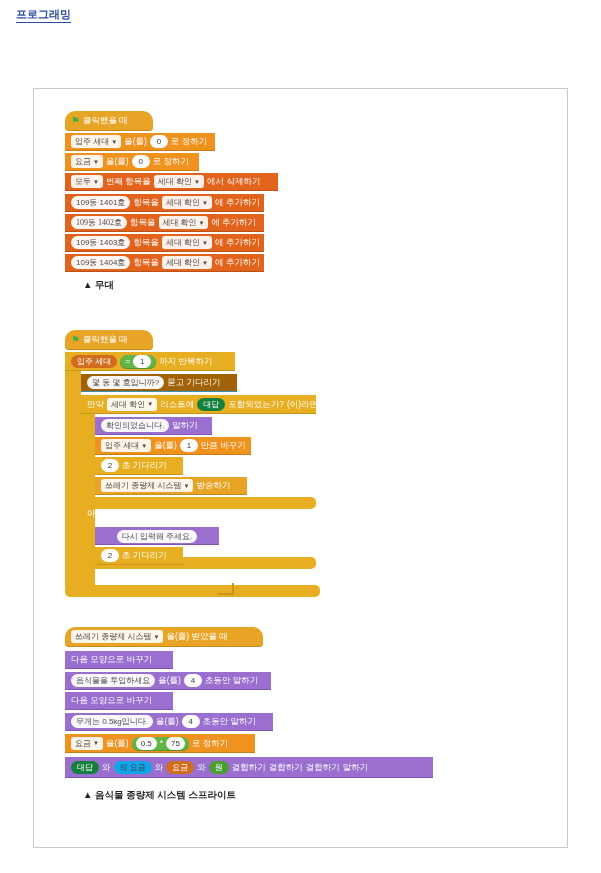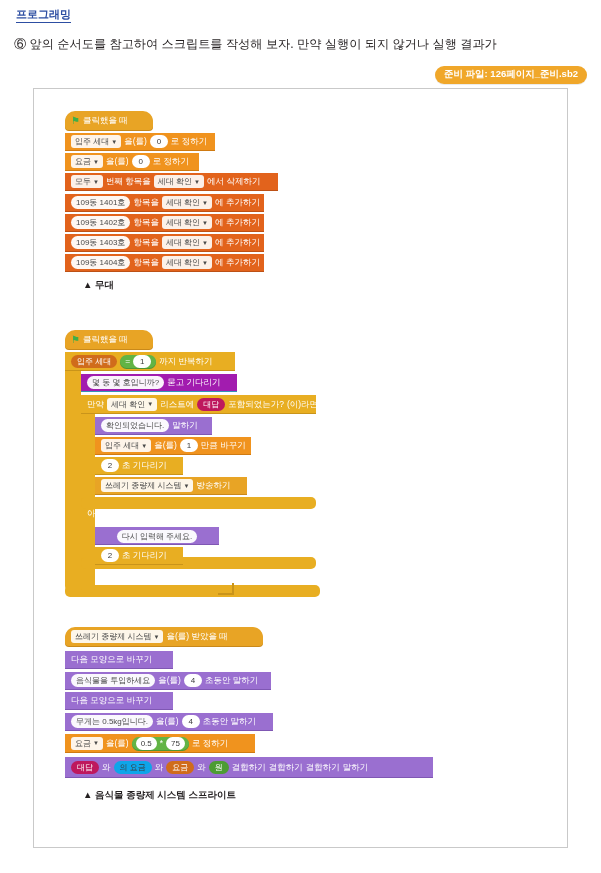--- a/index.html
+++ b/index.html
@@ -100,7 +100,6 @@
   <div class="chapter-title">프로그래밍</div>
 
   <div class="intro">
-    <span>⑥ 앞의 순서도를 참고하여 스크립트를 작성해 보자. 만약 실행이 되지 않거나 실행 결과가</span>
   </div>
 
   <div class="file-badge">준비 파일: 126페이지_준비.sb2</div>

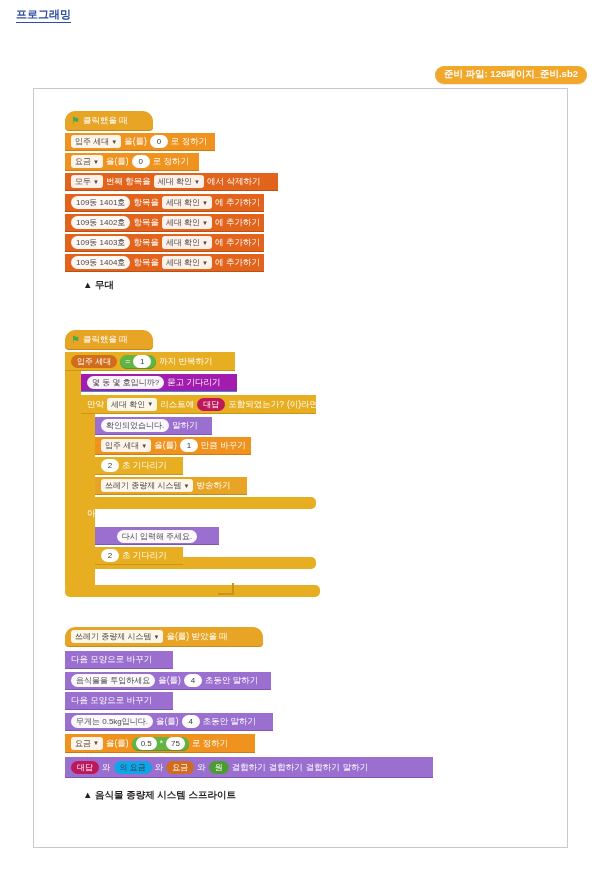--- a/index.html
+++ b/index.html
@@ -102,7 +102,6 @@
   <div class="intro">
   </div>
 
-  <div class="file-badge">준비 파일: 126페이지_준비.sb2</div>
 
   <div class="frame">
 

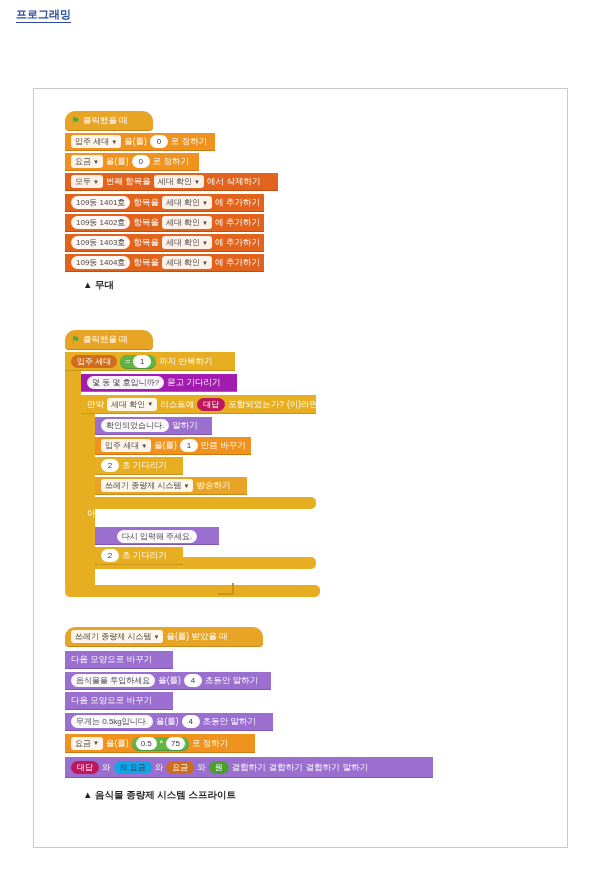--- a/index.html
+++ b/index.html
@@ -154,7 +154,7 @@
         <span>에 추가하기</span>
       </div>
 
-      <div class="blk lst" style="left:31px;top:125px;width:199px;height:17px;">
+      <div class="blk lst" style="left:31px;top:125px;width:199px;height:17px;font-family:Liberation Serif, serif;">
         <span class="pill">109동 1402호</span>
         <span>항목을</span>
         <span class="drop">

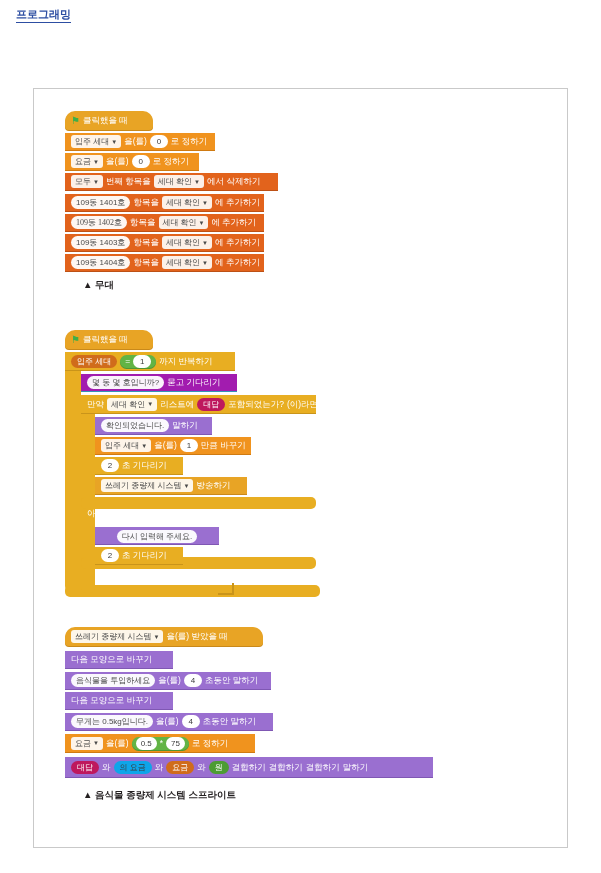--- a/index.html
+++ b/index.html
@@ -59,7 +59,7 @@
   .lst{background:#e2631c;box-shadow:0 1px 0 #bd5115;}     
   .ctl{background:#e8ae22;box-shadow:0 1px 0 #c9941a;}     
   .lk{background:#9a6fd0;box-shadow:0 1px 0 #7f57b3;}      
-  .sen{background:#a21caf;box-shadow:0 1px 0 #3594b5;}     
+  .sen{background:#a16207;box-shadow:0 1px 0 #3594b5;}     
   .op{background:#62b445;box-shadow:0 1px 0 #4e9637;}      
 
   .pill{

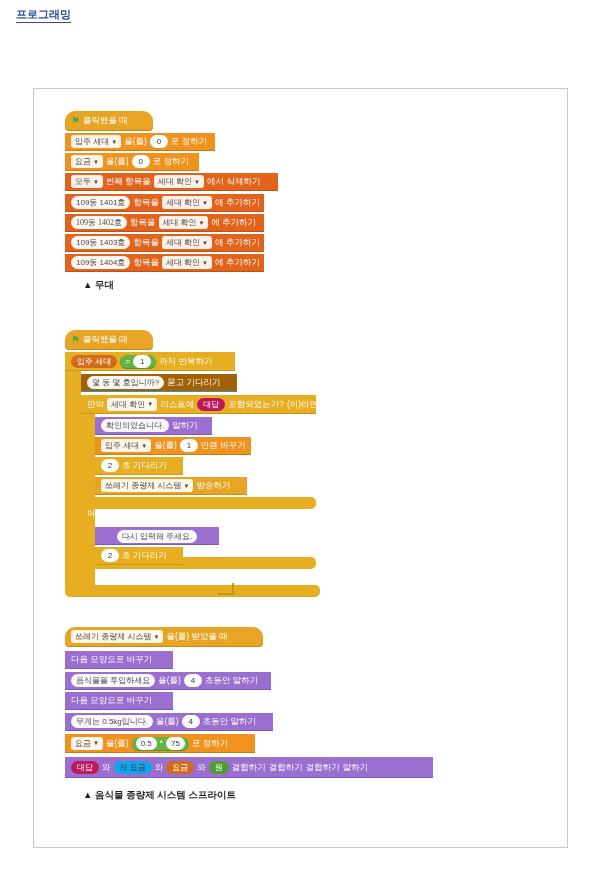--- a/index.html
+++ b/index.html
@@ -71,7 +71,7 @@
     background:#d06c1b;color:#fff;border-radius:8px;
     padding:1px 6px;font-size:8px;
   }
-  .oval.blue{background:#be185d;}
+  .oval.blue{background:#15803d;}
   .oval.green{background:#4d9c33;}
   .oval.white{background:#0ea5e9;color:#3b3b3b;}
   .num{

